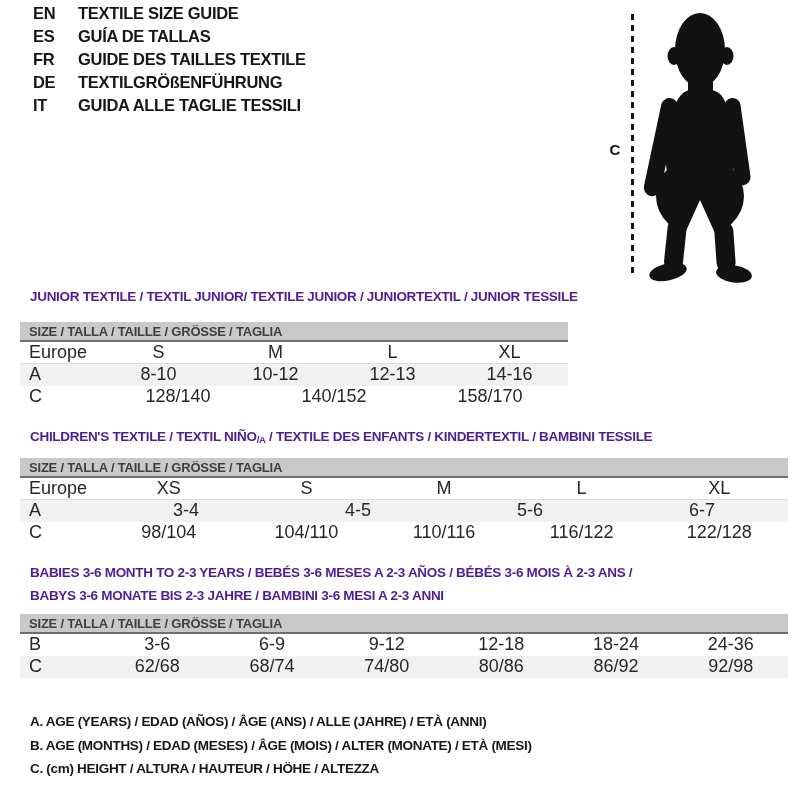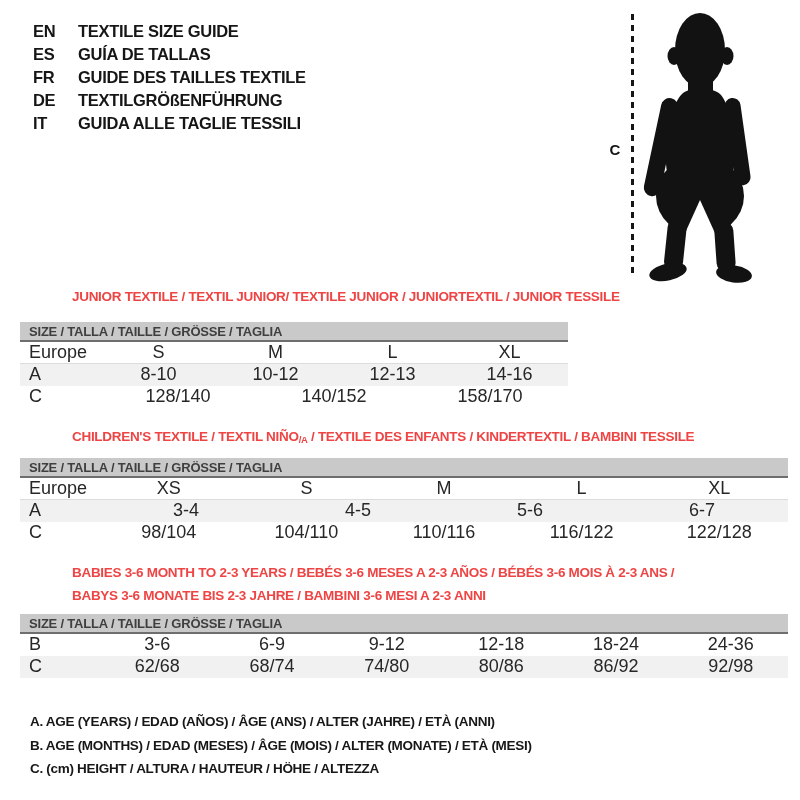--- a/index.html
+++ b/index.html
@@ -11,7 +11,7 @@
   }
 
   
-  .lang-list { position:absolute; left:33px; top:20px; }
+  .lang-list { position:absolute; left:33px; top:2px; }
   .lang-row { display:flex; height:23px; align-items:center; }
   .lang-code, .lang-label {
     font-size:16.5px; font-weight:700; letter-spacing:-0.3px; color:#161616;

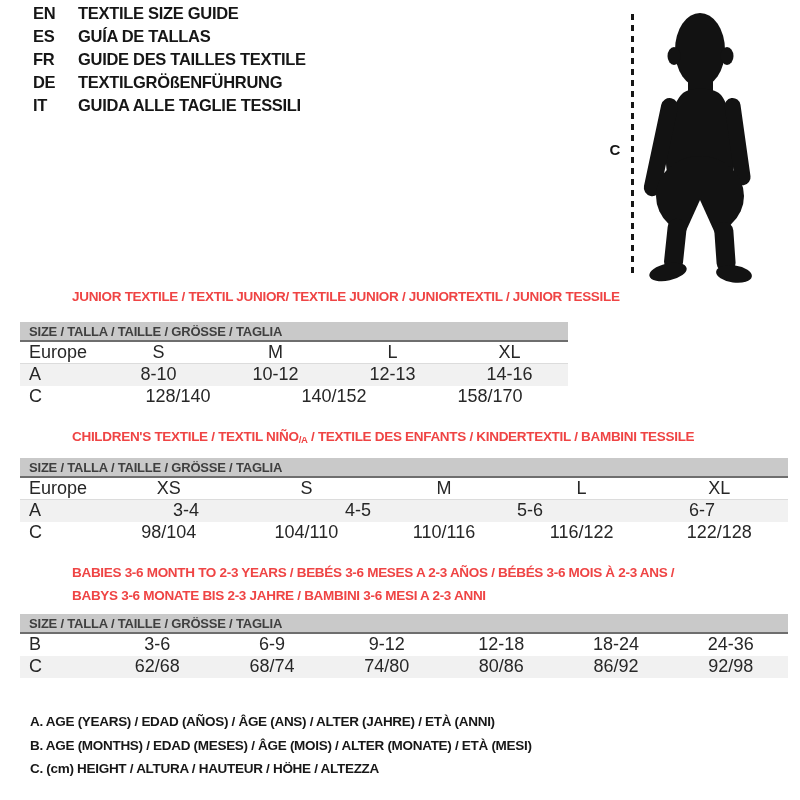--- a/index.html
+++ b/index.html
@@ -34,9 +34,8 @@
   
   .section-title {
     position:absolute; left:30px;
-    font-size:13.5px; font-weight:700; letter-spacing:-0.3px; color:#ef4444;
+    font-size:13.5px; font-weight:700; letter-spacing:-0.3px; color:#4c1d95;
     white-space:nowrap;
-    margin-left:42px;
   }
   .section-title.two-line { white-space:normal; width:700px; line-height:23px; }
   .sub { font-size:9.5px; vertical-align:-2px; }

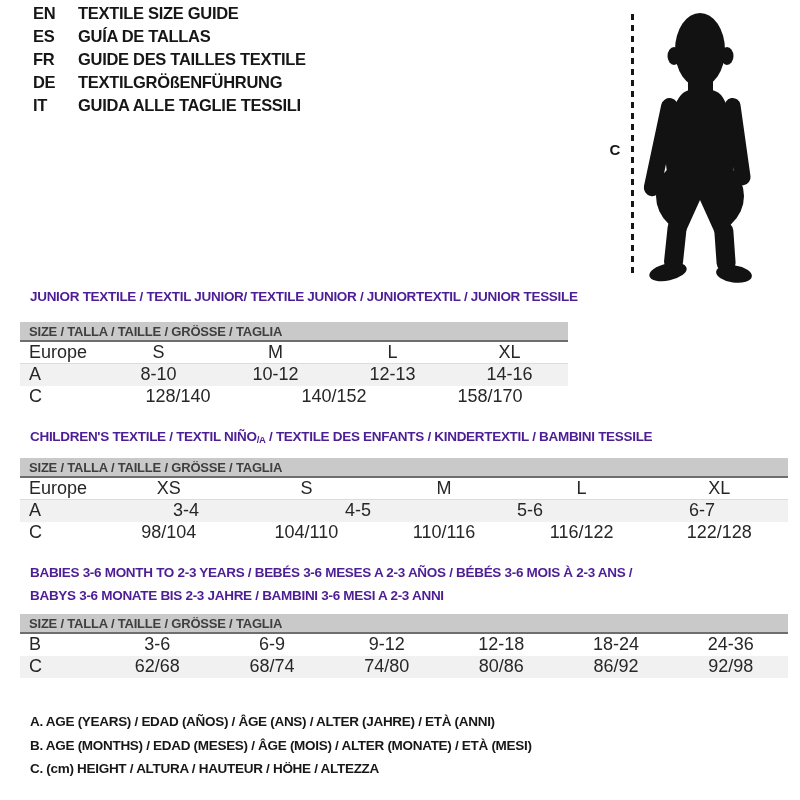--- a/index.html
+++ b/index.html
@@ -194,7 +194,7 @@
   </div>
 
   <div class="notes">
-    <div class="note-line">A. AGE (YEARS) / EDAD (AÑOS) / ÂGE (ANS) / ALTER (JAHRE) / ETÀ (ANNI)</div>
+    <div class="note-line">A. AGE (YEARS) / EDAD (AÑOS) / ÂGE (ANS) / ALLE (JAHRE) / ETÀ (ANNI)</div>
     <div class="note-line">B. AGE (MONTHS) / EDAD (MESES) / ÂGE (MOIS) / ALTER (MONATE) / ETÀ (MESI)</div>
     <div class="note-line">C. (cm) HEIGHT / ALTURA / HAUTEUR / HÖHE / ALTEZZA</div>
   </div>

